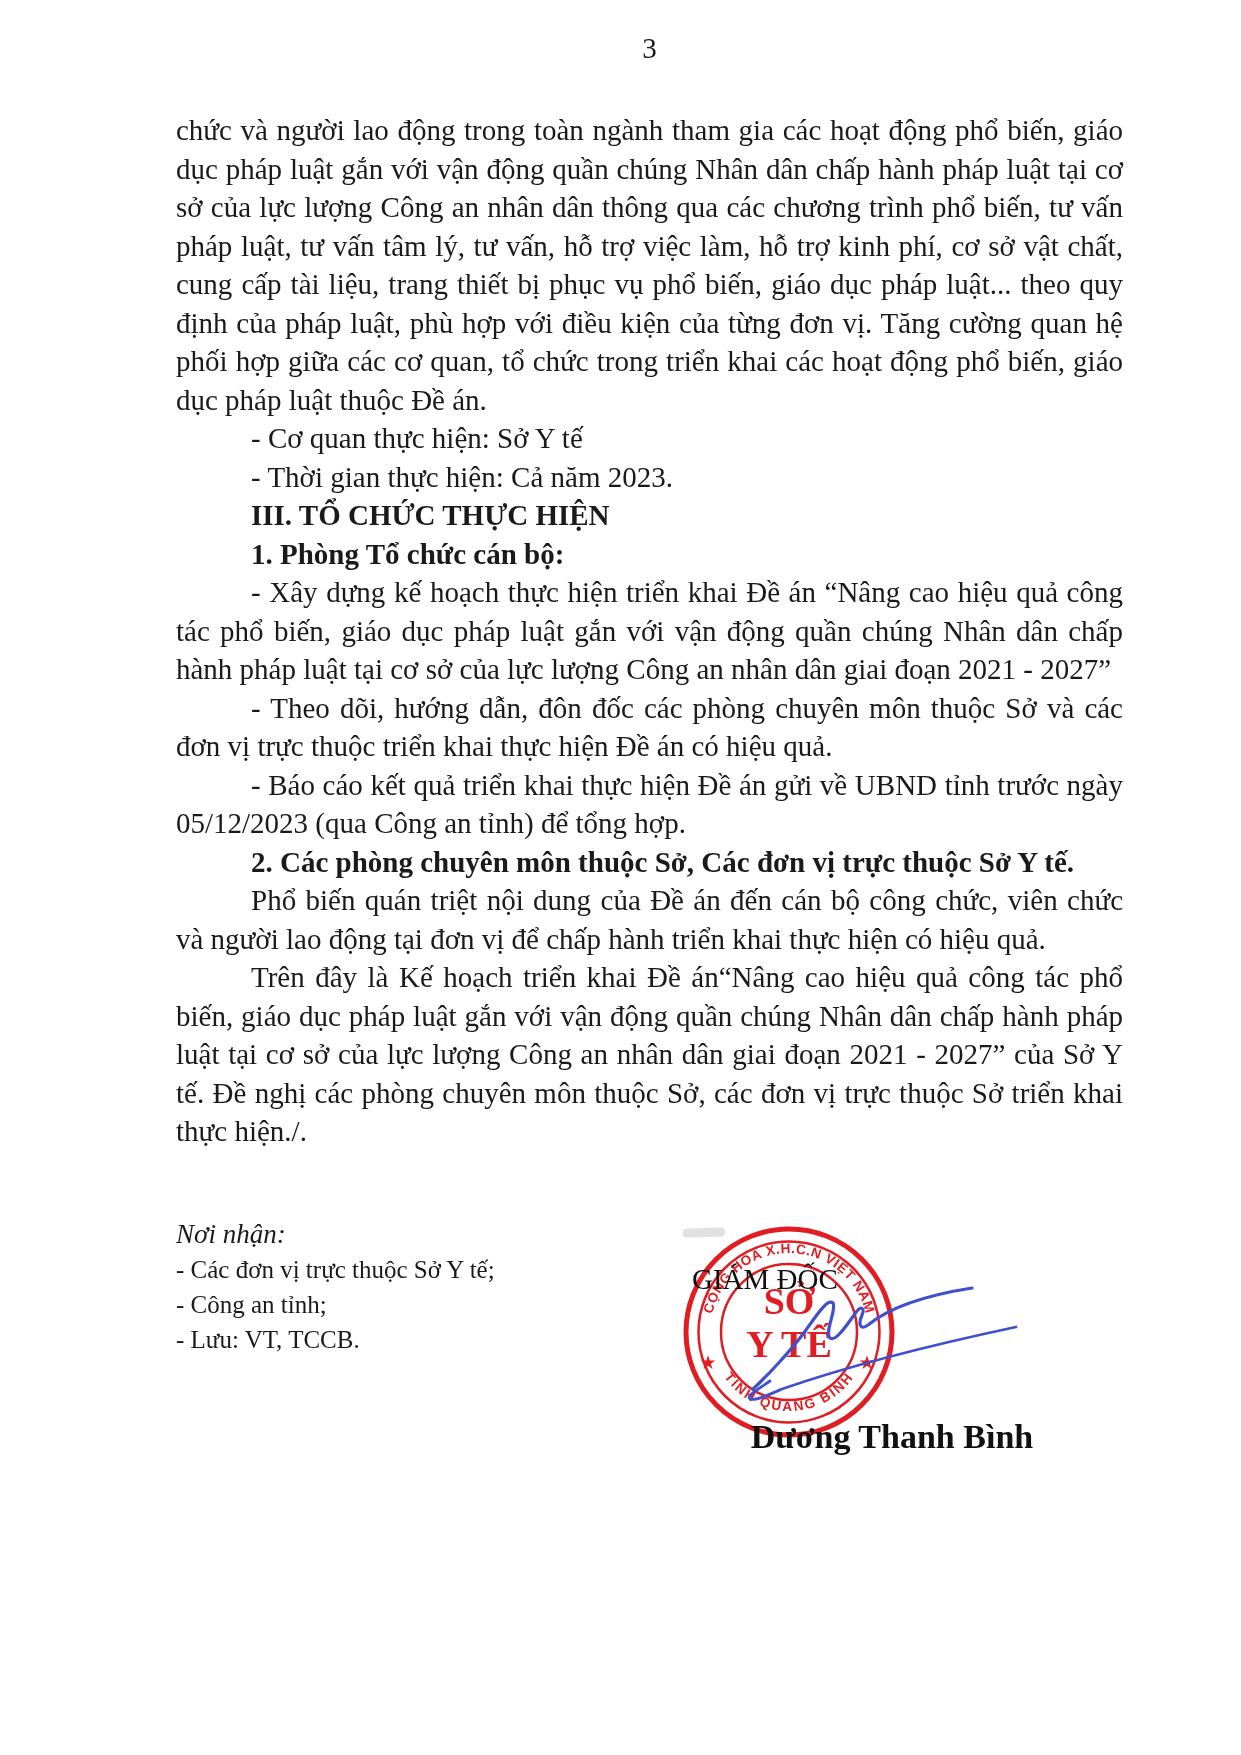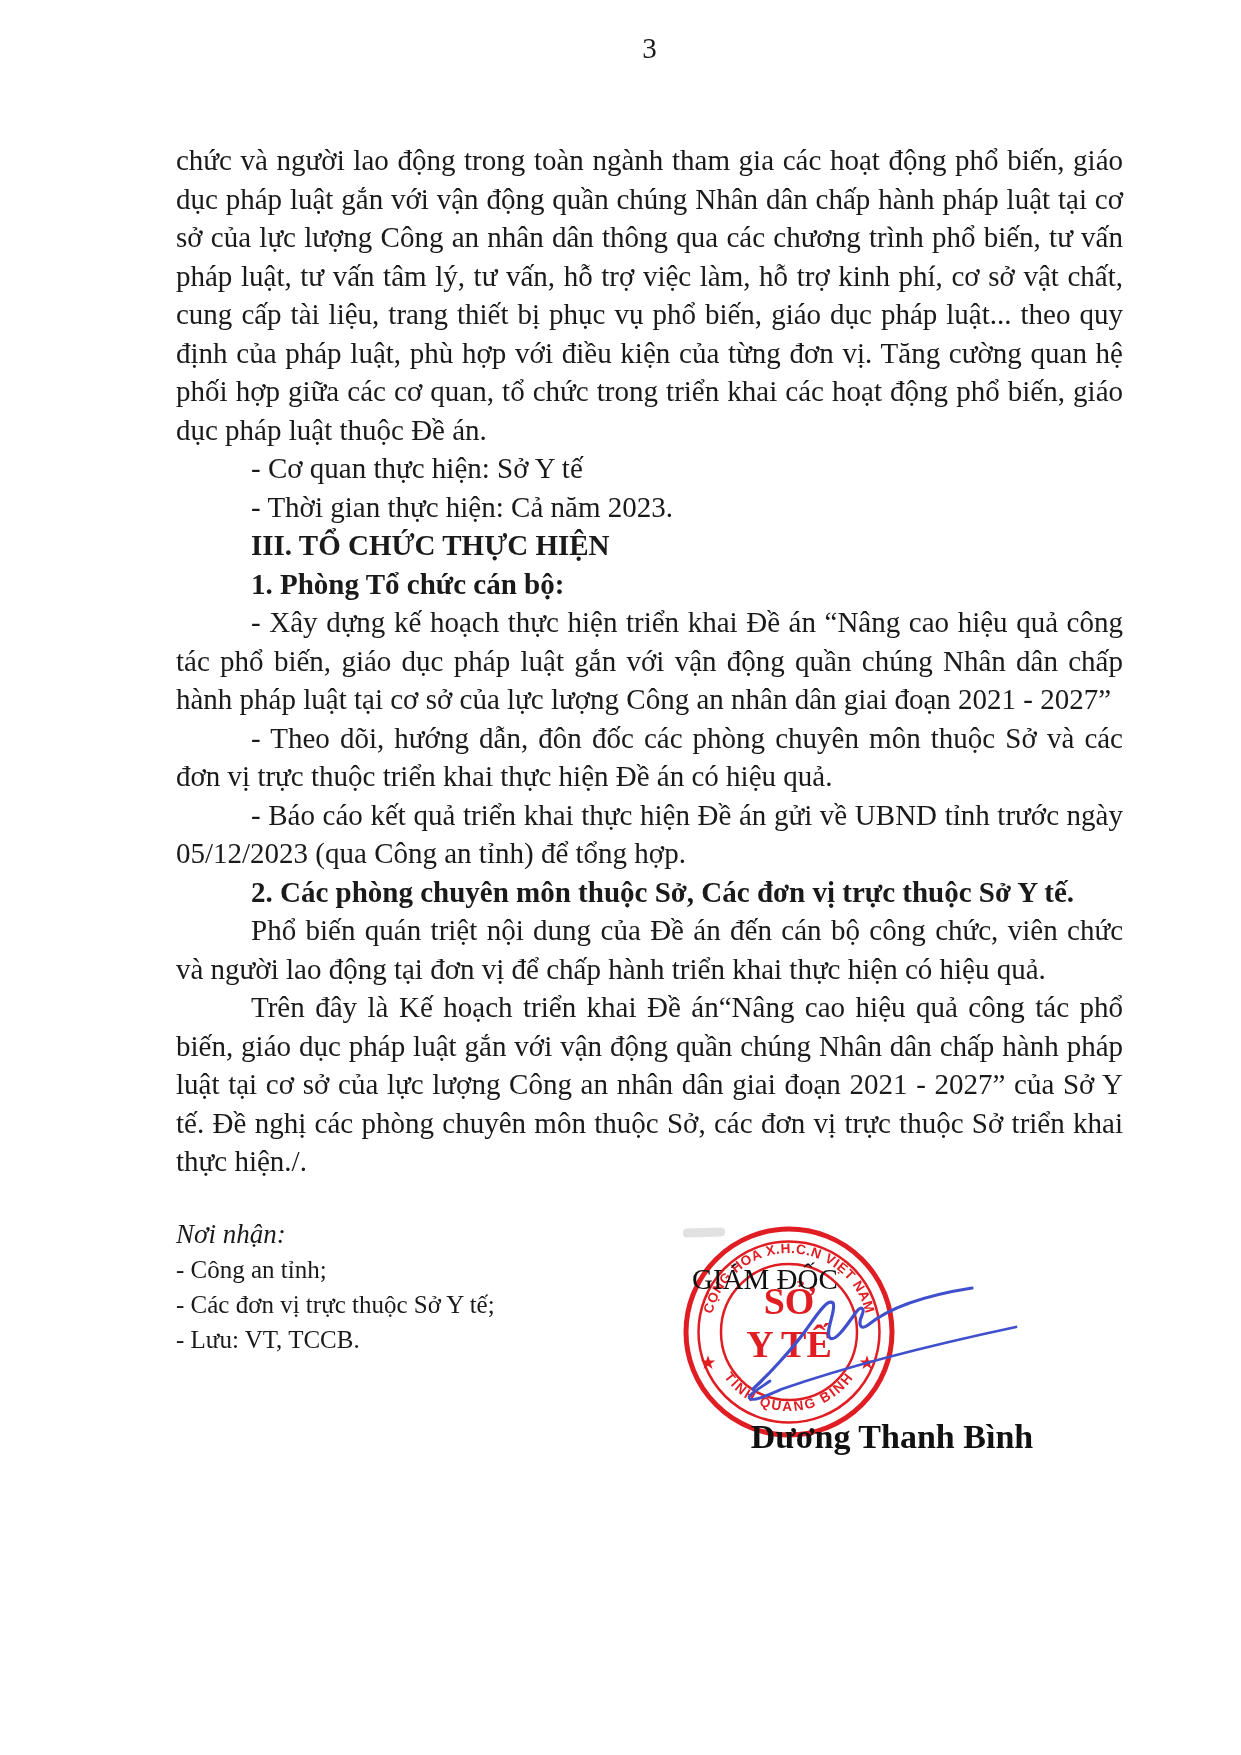--- a/index.html
+++ b/index.html
@@ -17,7 +17,7 @@
   }
   .body-text{
     position:absolute;left:176px;top:111px;width:947px;
-    font-size:29px;line-height:38.5px;text-align:justify;margin-top:30px;
+    font-size:29px;line-height:38.5px;text-align:justify;
   }
   .body-text p{margin:0;padding:0;}
   .body-text p.indent{text-indent:75px;}

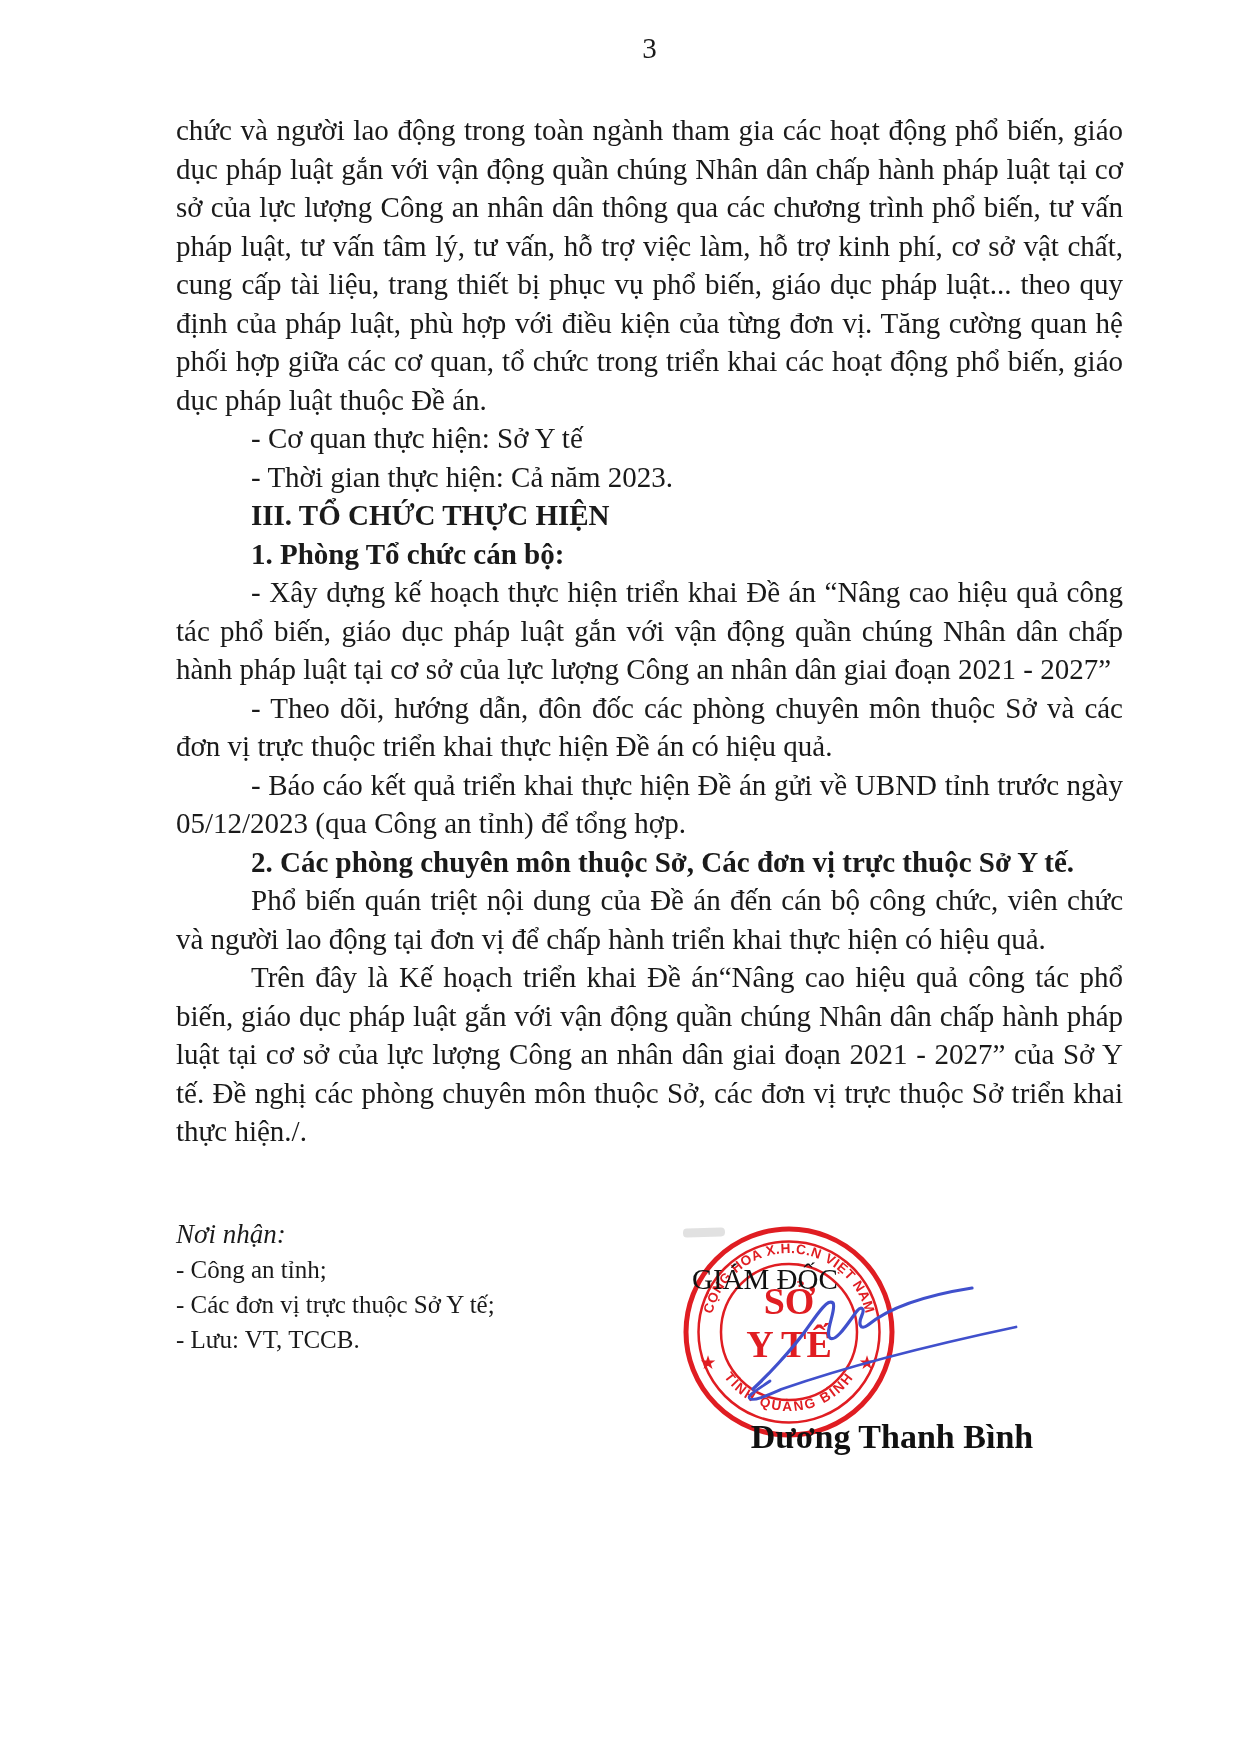--- a/index.html
+++ b/index.html
@@ -70,8 +70,8 @@
 
   <div class="recipients">
     <div class="label">Nơi nhận:</div>
+    <div class="item">- Các đơn vị trực thuộc Sở Y tế;</div>
     <div class="item">- Công an tỉnh;</div>
-    <div class="item">- Các đơn vị trực thuộc Sở Y tế;</div>
     <div class="item">- Lưu: VT, TCCB.</div>
   </div>
 

